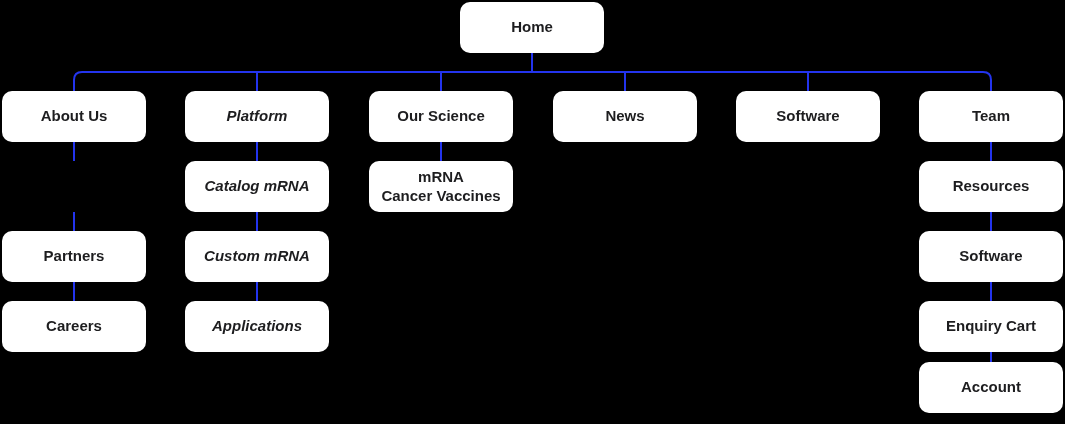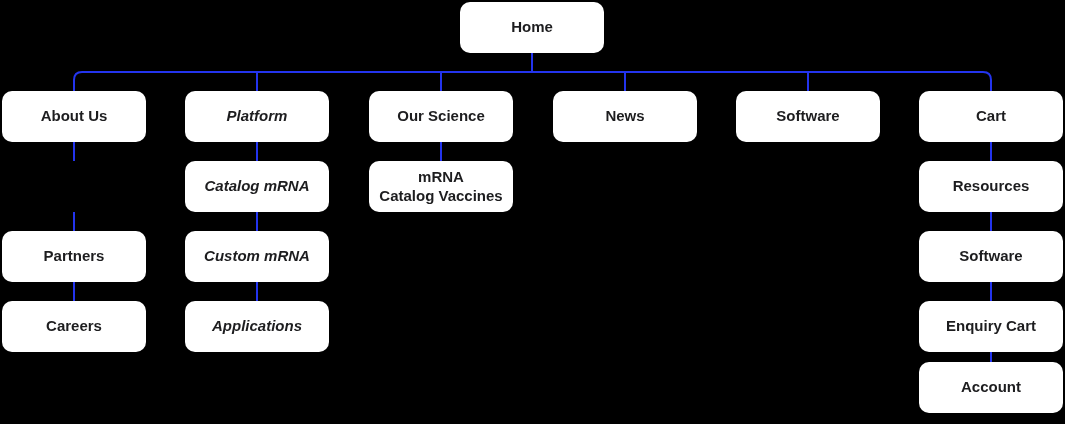--- a/index.html
+++ b/index.html
@@ -112,7 +112,7 @@
 
   <div class="node col4 row0">Software</div>
 
-  <div class="node col5 row0">Cart</div>
+  <div class="node col5 row0">Team</div>
   <div class="node col5 row1">Resources</div>
   <div class="node col5 row2">Software</div>
   <div class="node col5 row3">Enquiry Cart</div>

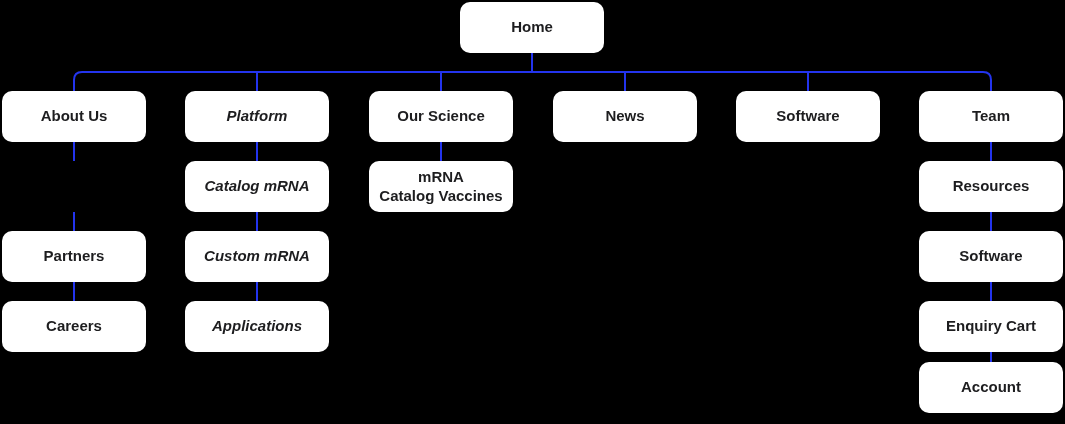--- a/index.html
+++ b/index.html
@@ -106,7 +106,7 @@
 
   <div class="node col2 row0">Our Science</div>
   <div class="node col2 row1">mRNA
-Catalog Vaccines</div>
+Cancer Vaccines</div>
 
   <div class="node col3 row0">News</div>
 

